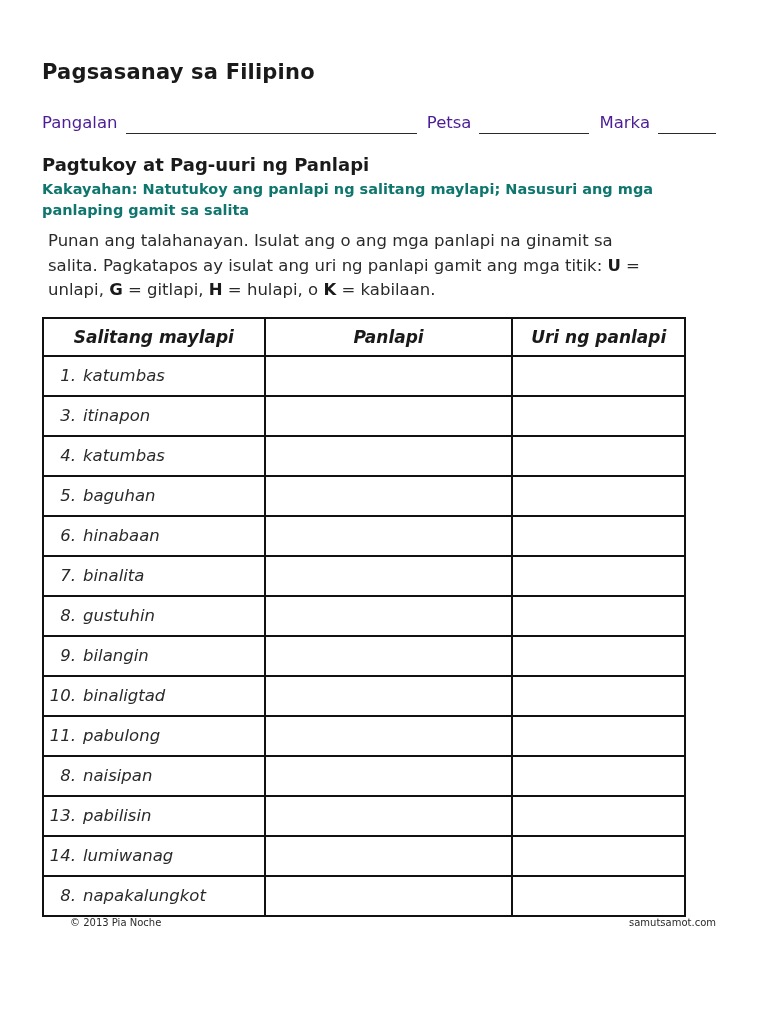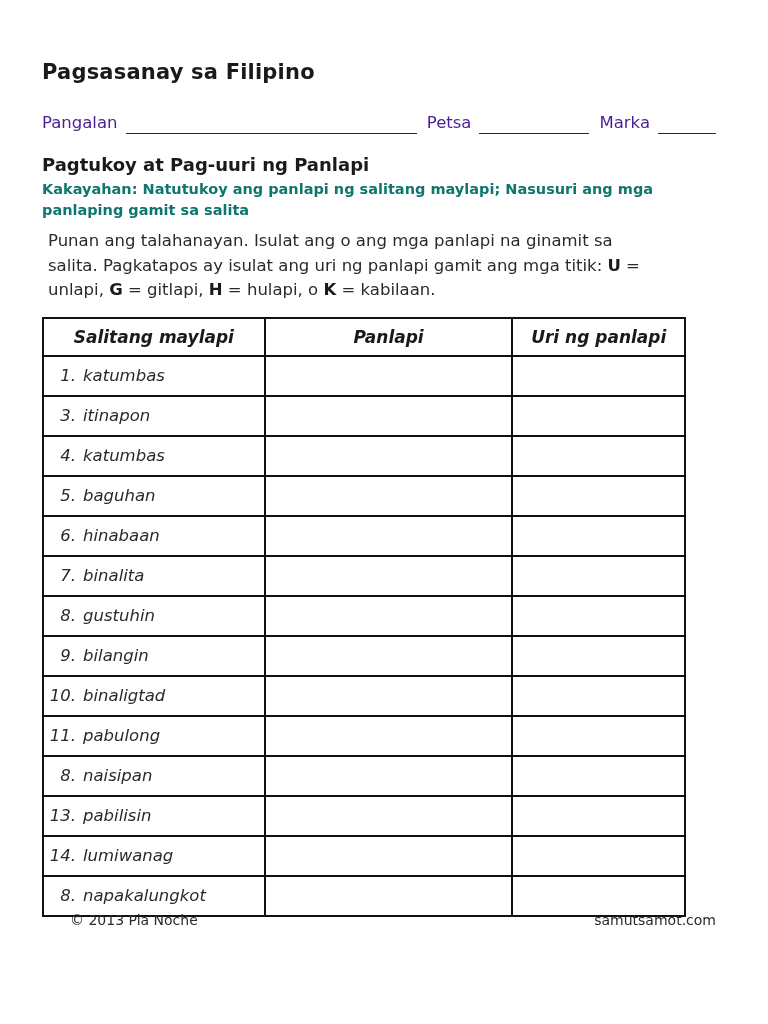--- a/index.html
+++ b/index.html
@@ -109,7 +109,7 @@
     bottom: 28px;
     display: flex;
     justify-content: space-between;
-    font-size: 14px;
+    font-size: 10px;
     color: #2a2a2a;
   }
 </style>

